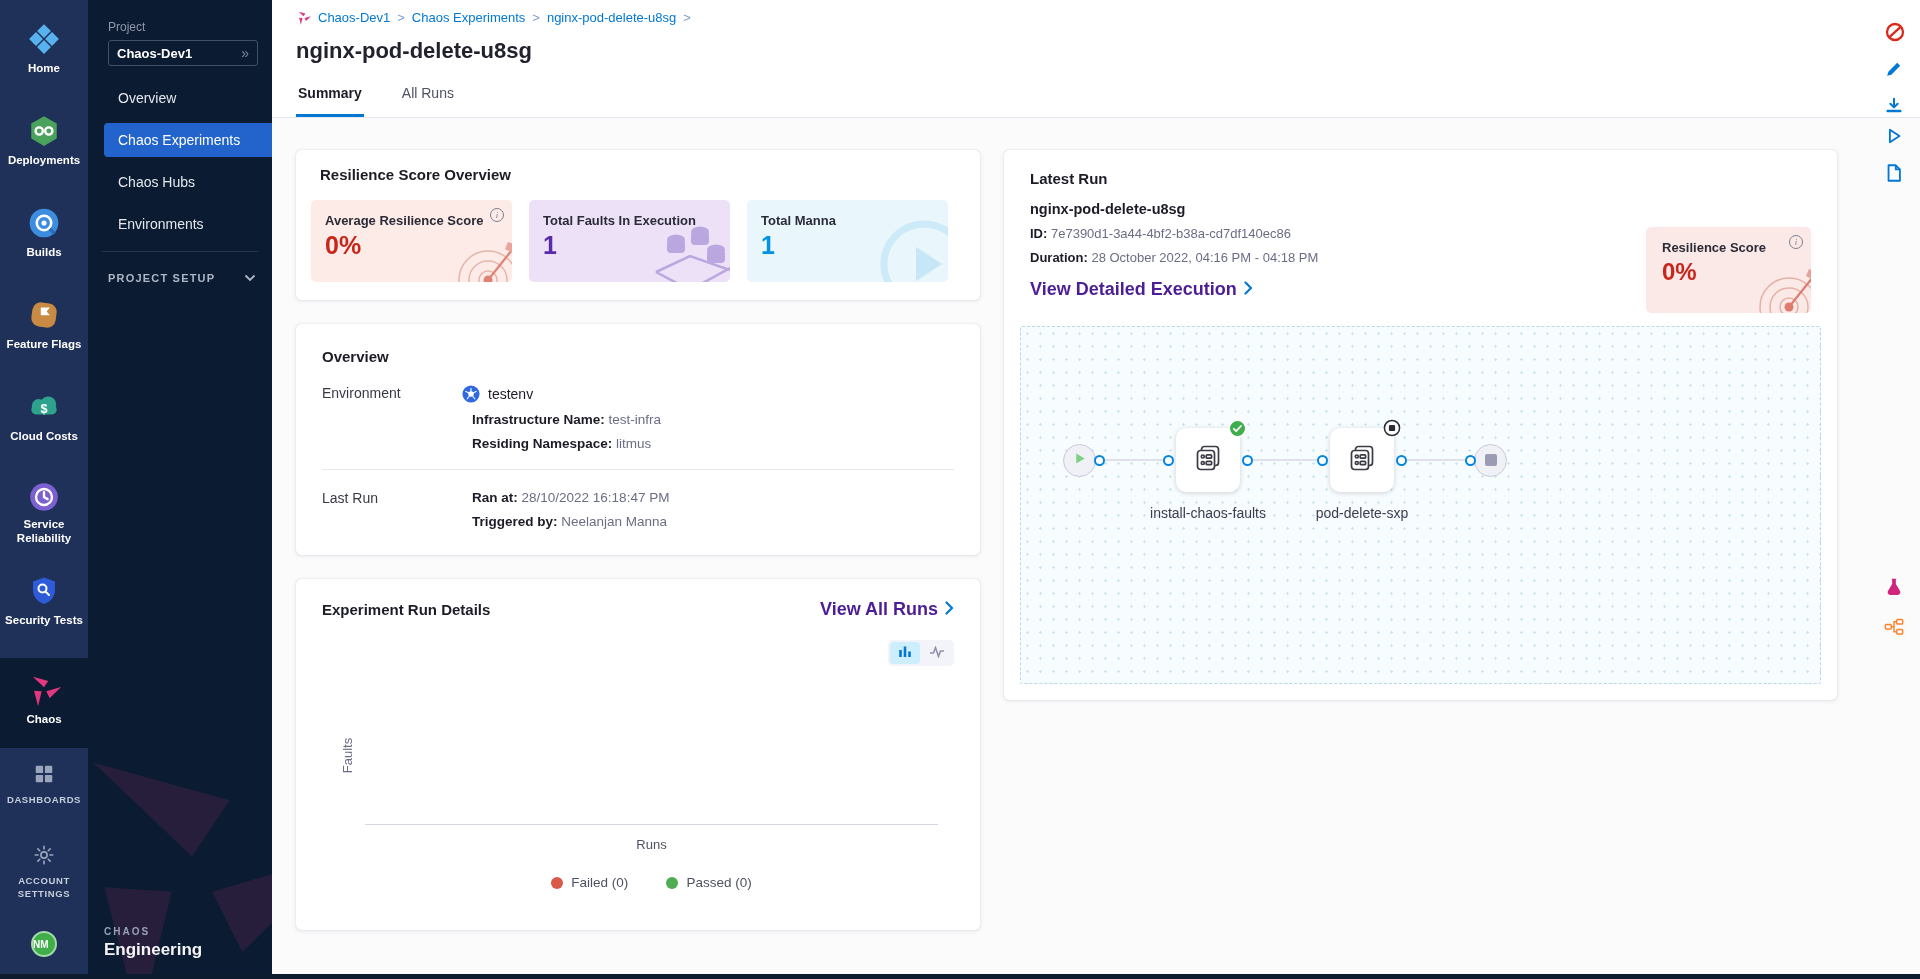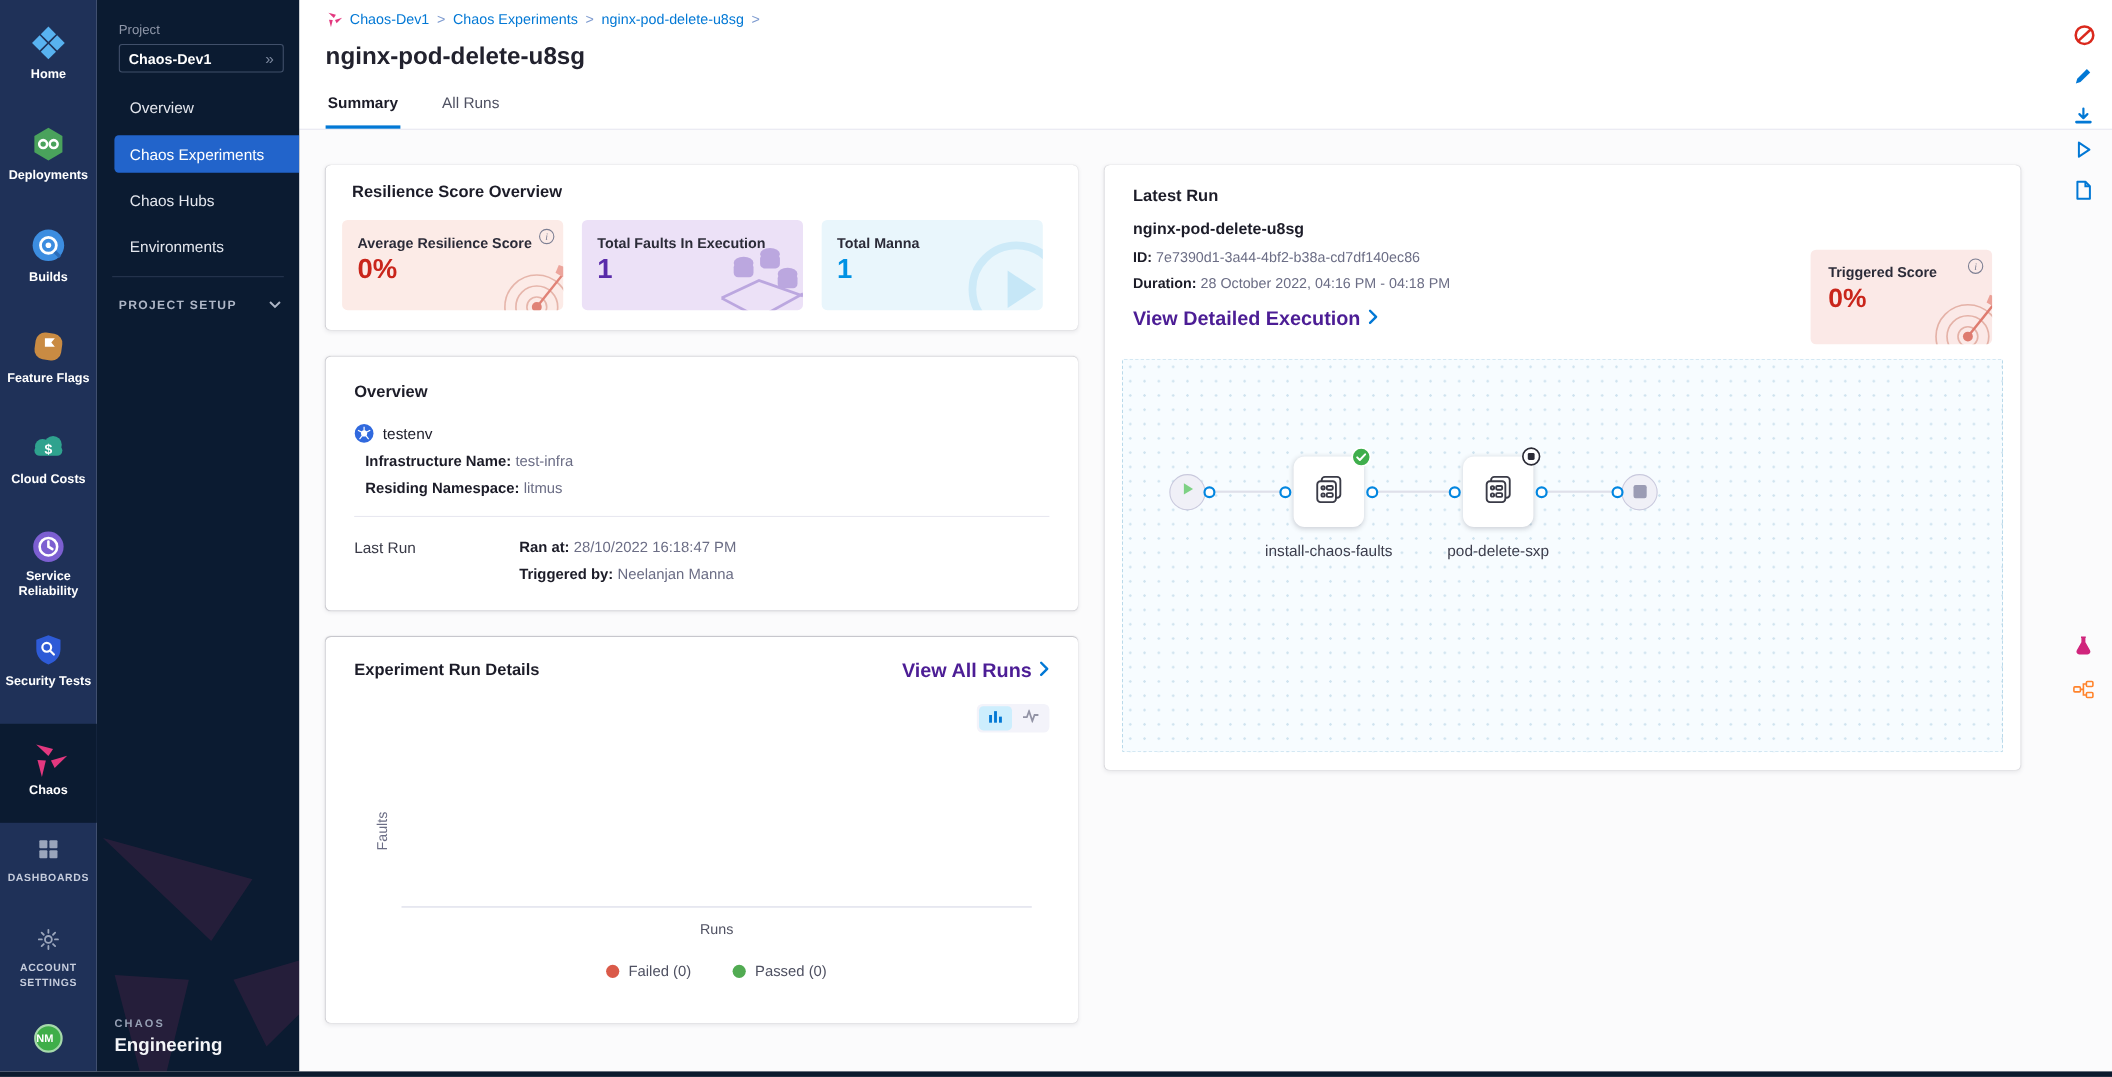--- a/index.html
+++ b/index.html
@@ -466,7 +466,7 @@
               </div>
               <div class="score-card">
                 <div class="info-badge">i</div>
-                <div class="s-label">Triggered Score</div>
+                <div class="s-label">Resilience Score</div>
                 <div class="s-value">0%</div>
                 <span class="decor" style="right:-16px; bottom:-26px;">
                   <svg width="90" height="86" viewBox="0 0 90 86" fill="none" stroke="#e0a89c" stroke-width="1.5" opacity=".85">

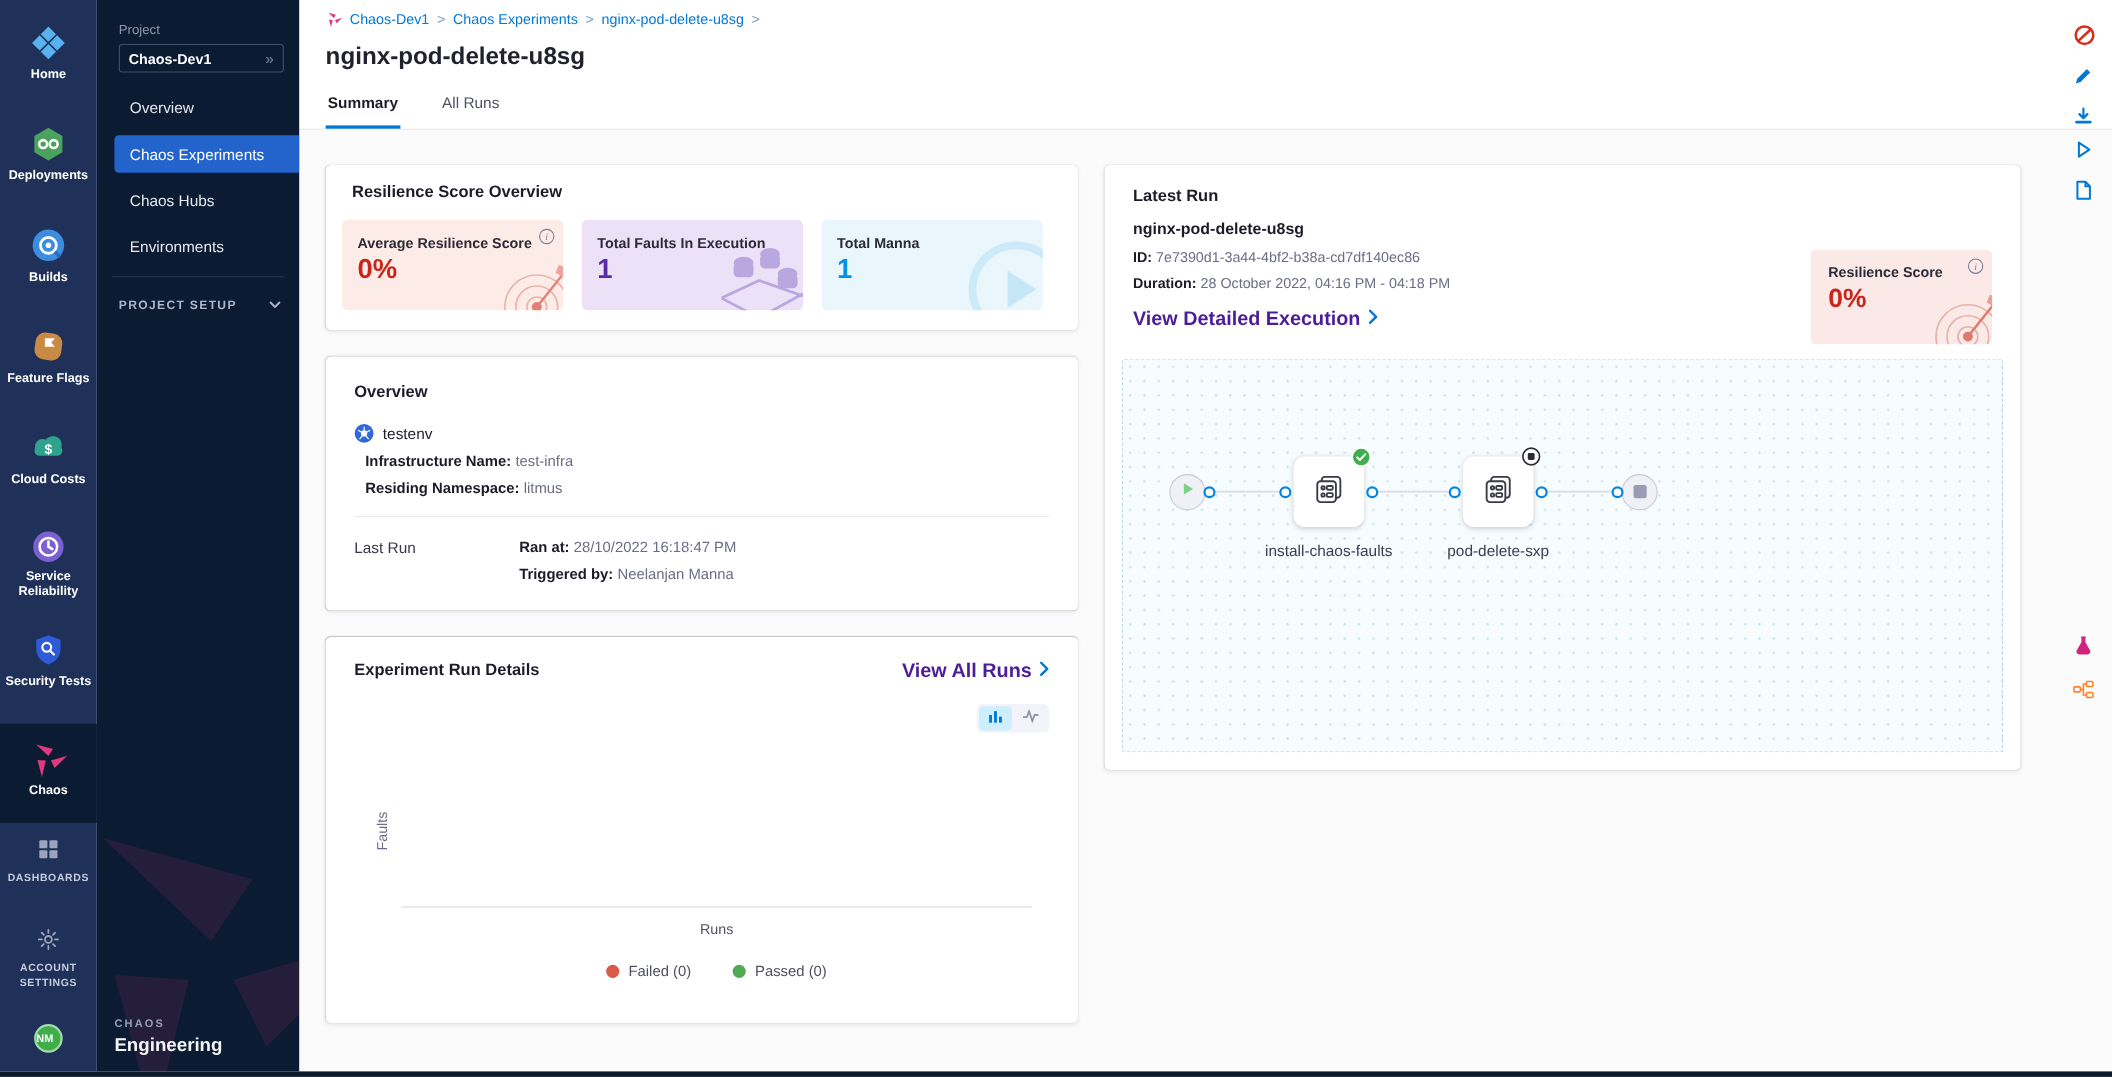--- a/index.html
+++ b/index.html
@@ -371,6 +371,7 @@
         <section class="card card-b">
           <div class="card-title">Overview</div>
           <div class="ov-row">
+            <div class="ov-label">Environment</div>
             <div>
               <div class="env-line">
                 <span style="display:flex;">

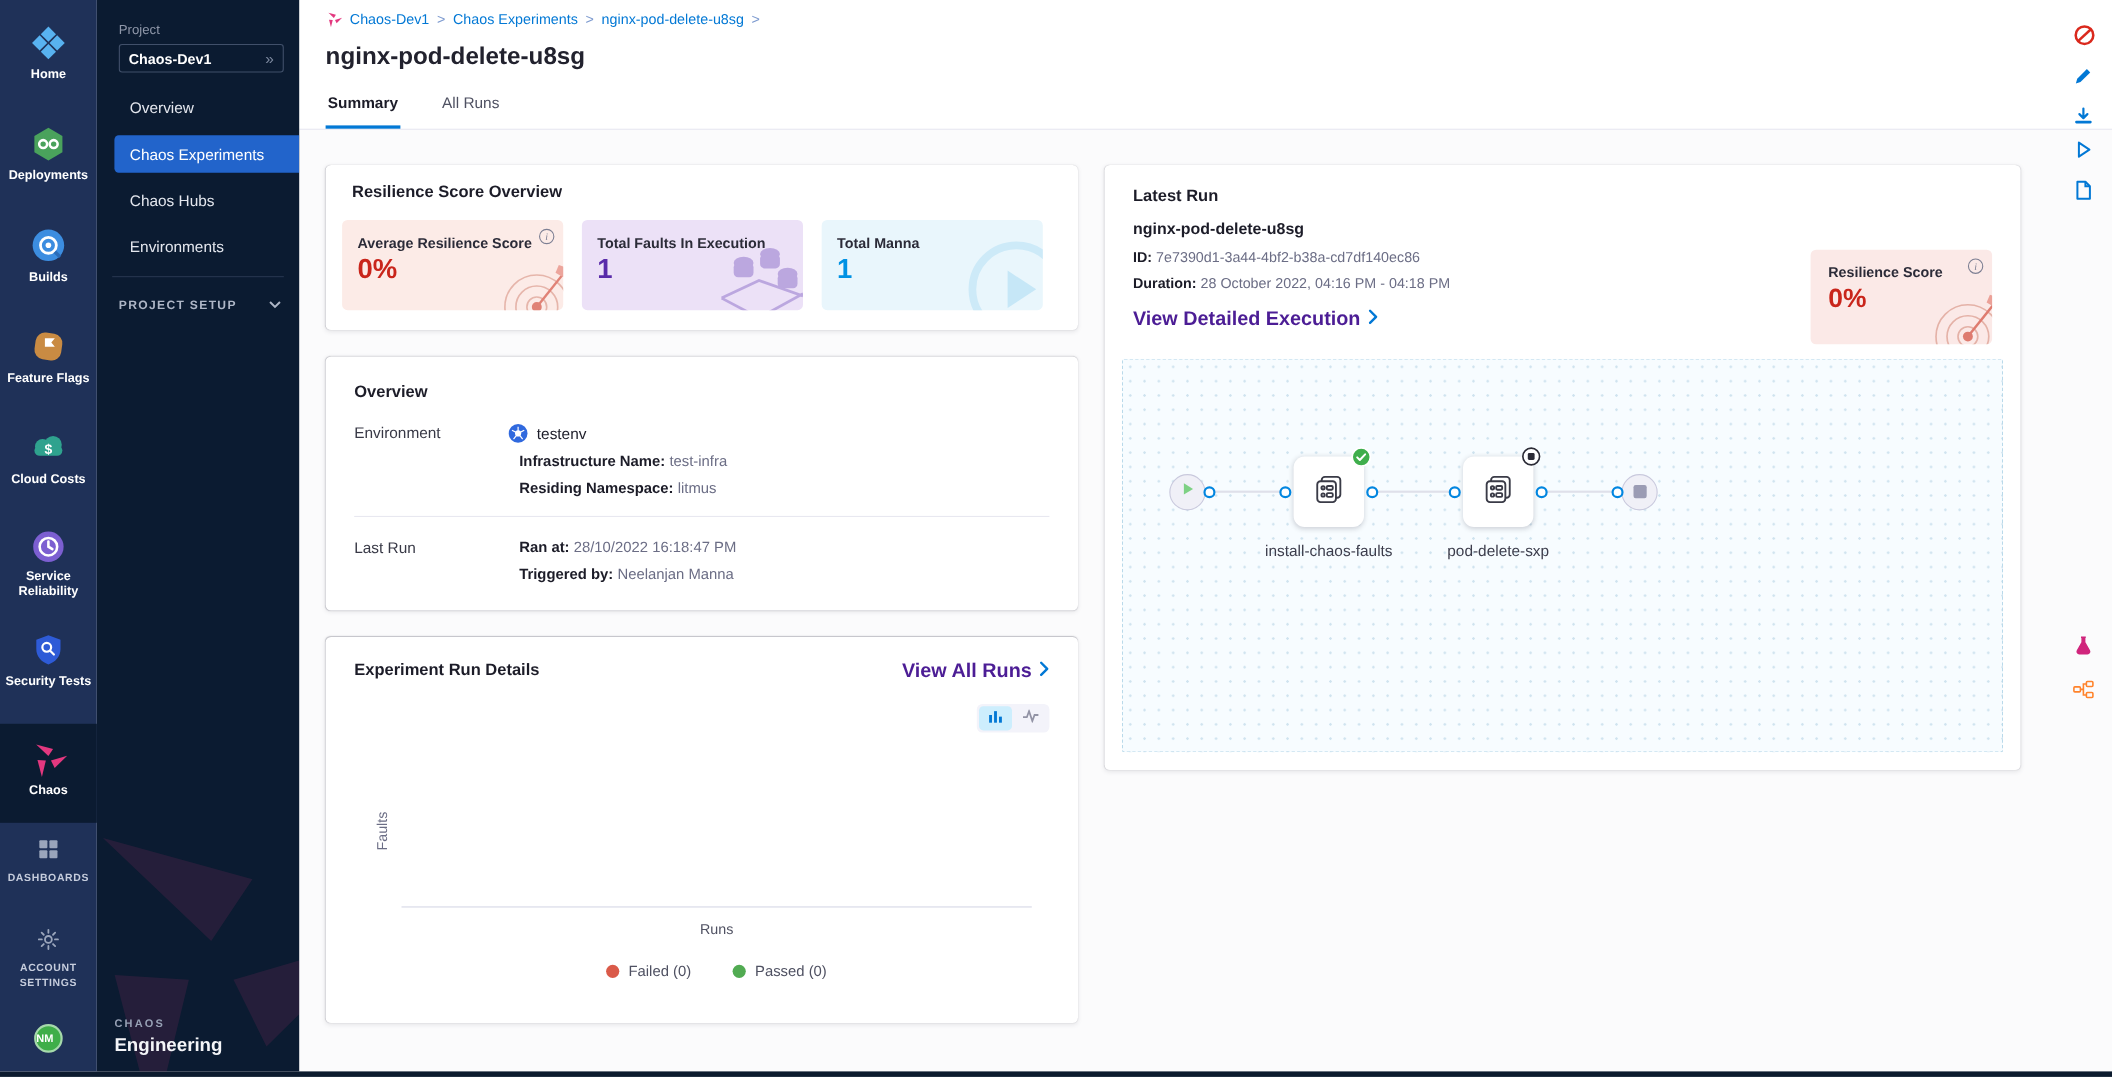--- a/index.html
+++ b/index.html
@@ -108,7 +108,7 @@
   .pcircle { width:33px; height:33px; border-radius:50%; background:#f0f0f7; border:1px solid #c9c9dd; display:flex; align-items:center; justify-content:center; flex-shrink:0; cursor:pointer; }
   .pdot { width:11px; height:11px; border-radius:50%; background:#fff; border:2px solid #0286e0; margin:0 -2px; z-index:2; flex-shrink:0; }
   .pline { width:62px; height:2px; background:#dfe0ea; flex-shrink:0; }
-  .pnode { width:64px; height:64px; background:#fff; border-radius:10px; box-shadow:0 1px 5px rgba(40,41,61,.2); position:relative; display:flex; align-items:center; justify-content:center; margin:0 4px; flex-shrink:0; cursor:pointer; }
+  .pnode { width:64px; height:64px; background:#fff; border-radius:10px; box-shadow:0 1px 5px rgba(40,41,61,.2); position:relative; display:flex; align-items:center; justify-content:center; margin:13px 4px; flex-shrink:0; cursor:pointer; }
   .badge { position:absolute; top:-9px; right:-7px; }
   .pnode-label { position:absolute; top:76px; left:50%; transform:translateX(-50%); width:120px; text-align:center; font-size:14px; color:#3c3d4c; line-height:1.3; }
   .stop-sq { width:12px; height:12px; background:#9b9cb4; border-radius:2px; }

